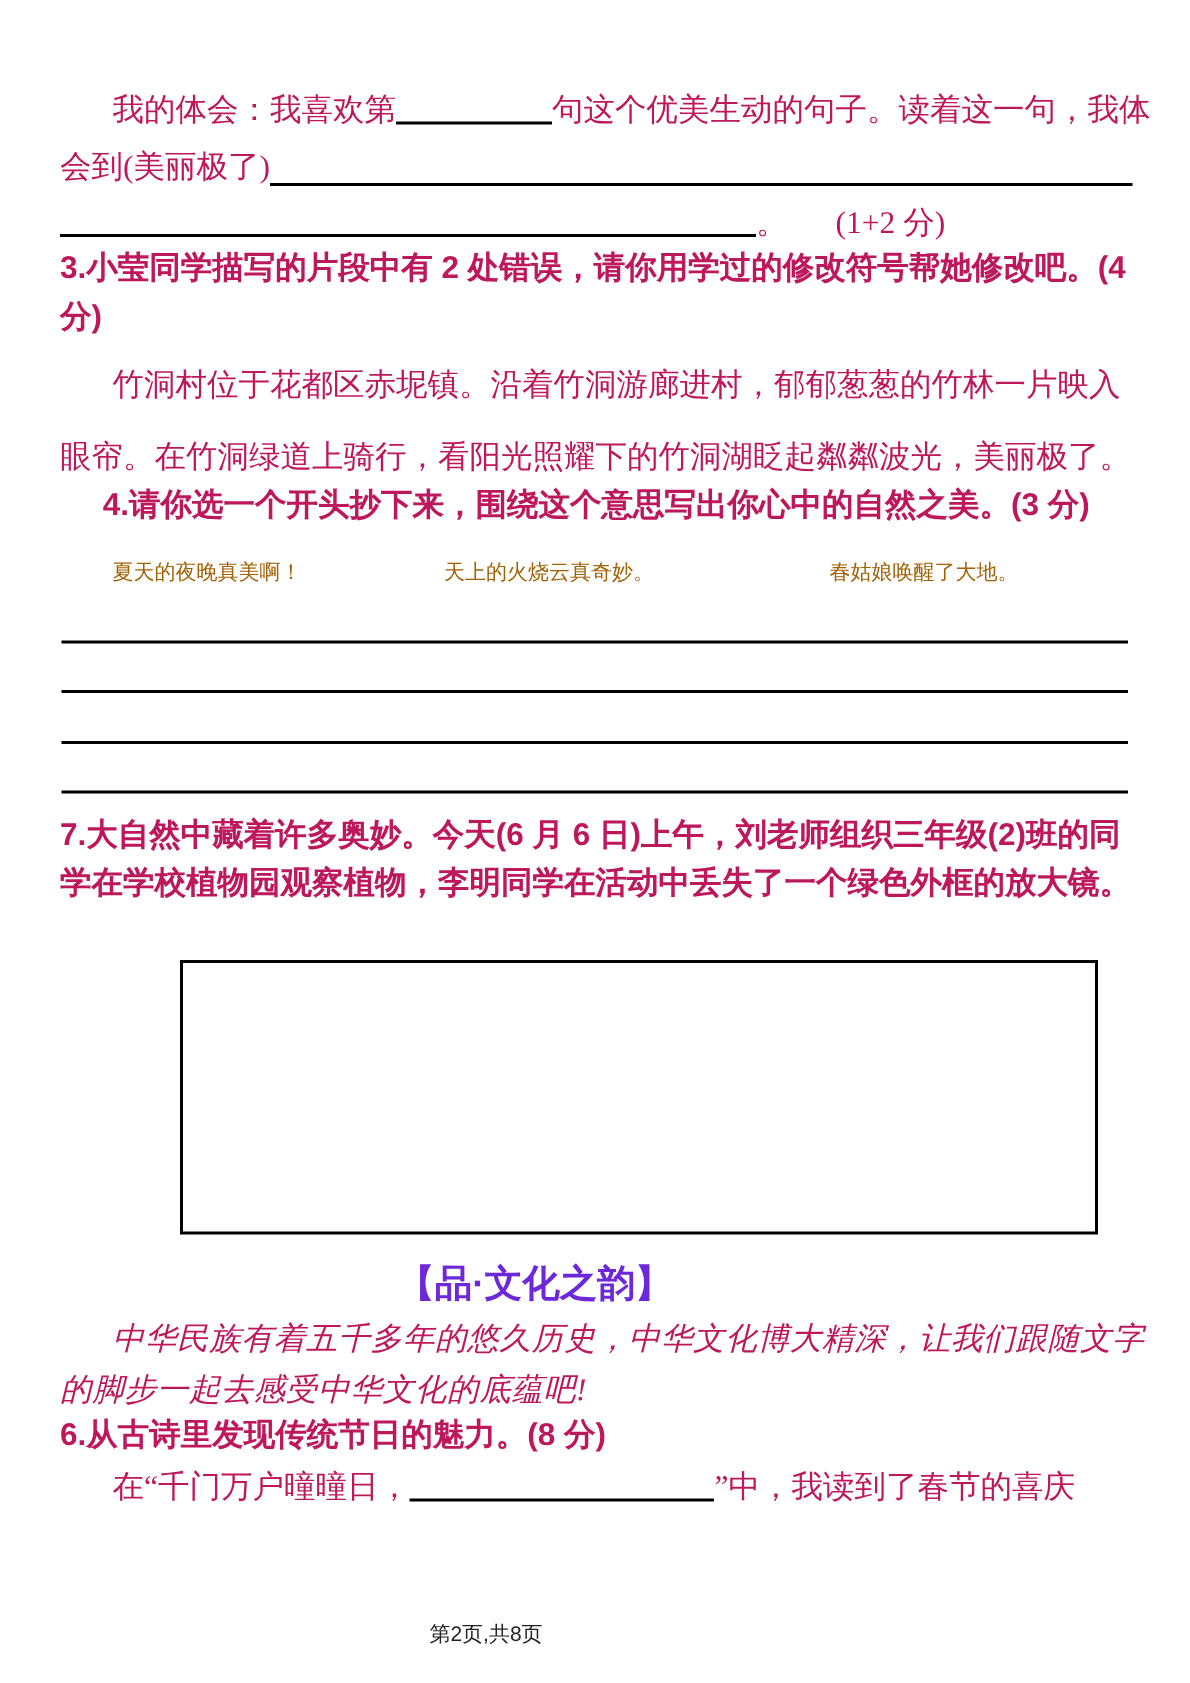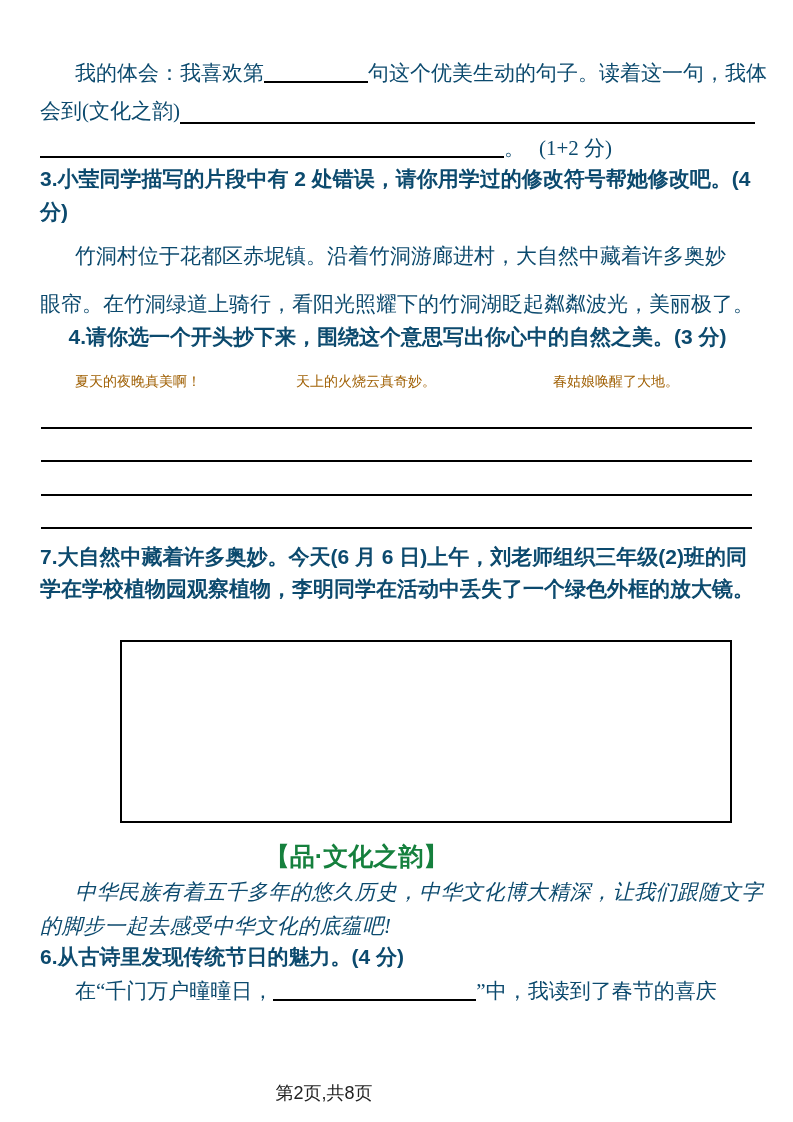--- a/index.html
+++ b/index.html
@@ -14,7 +14,7 @@
   .line {
     position:absolute; left:40px; width:715px;
     font-size:21px; line-height:26px; white-space:nowrap;
-    color:#0c4a6e;
+    color:#be185d;
   }
   .indent { padding-left:35px; }
   .bold {

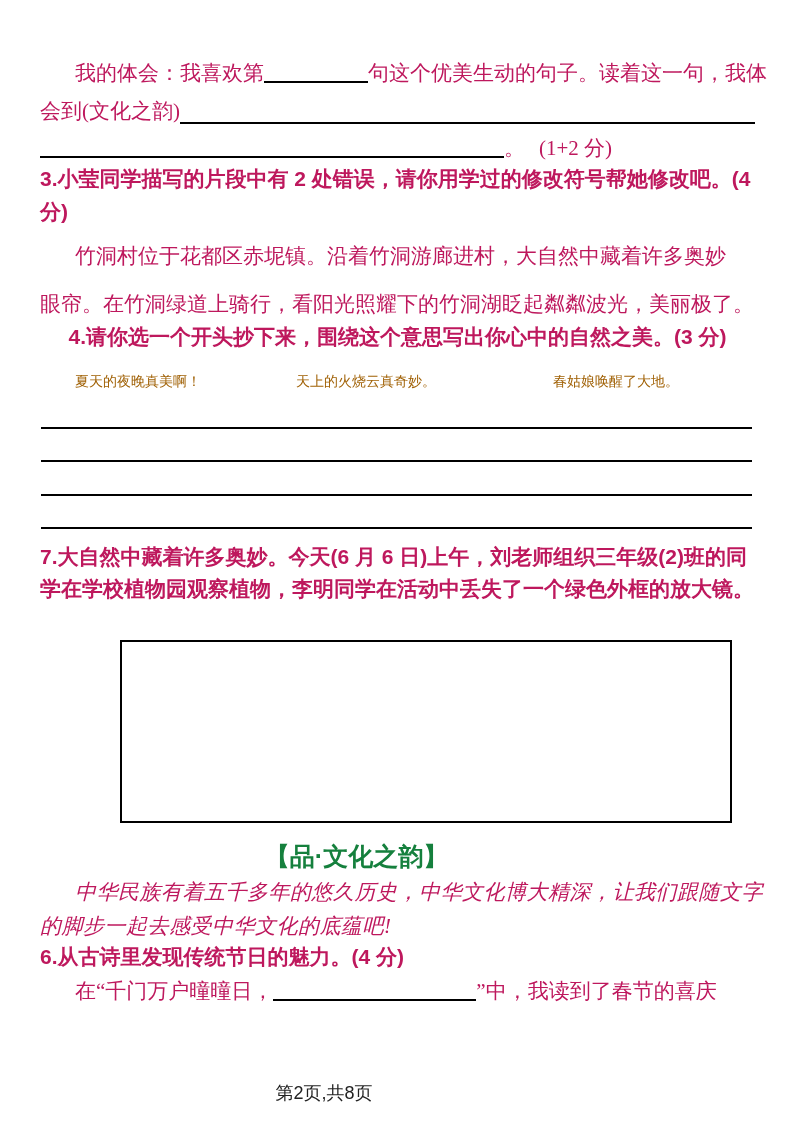--- a/index.html
+++ b/index.html
@@ -71,7 +71,7 @@
     <span>我的体会：我喜欢第</span><span class="blank" style="width:104px;"></span><span>句这个优美生动的句子。读着这一句，我体</span>
   </div>
   <div class="line flexline" style="top:98px;">
-    <span>会到(文化之韵)</span>
+    <span>会到(美丽极了)</span>
       <span class="fillblank"></span>
   </div>
   <div class="line" style="top:135px;">

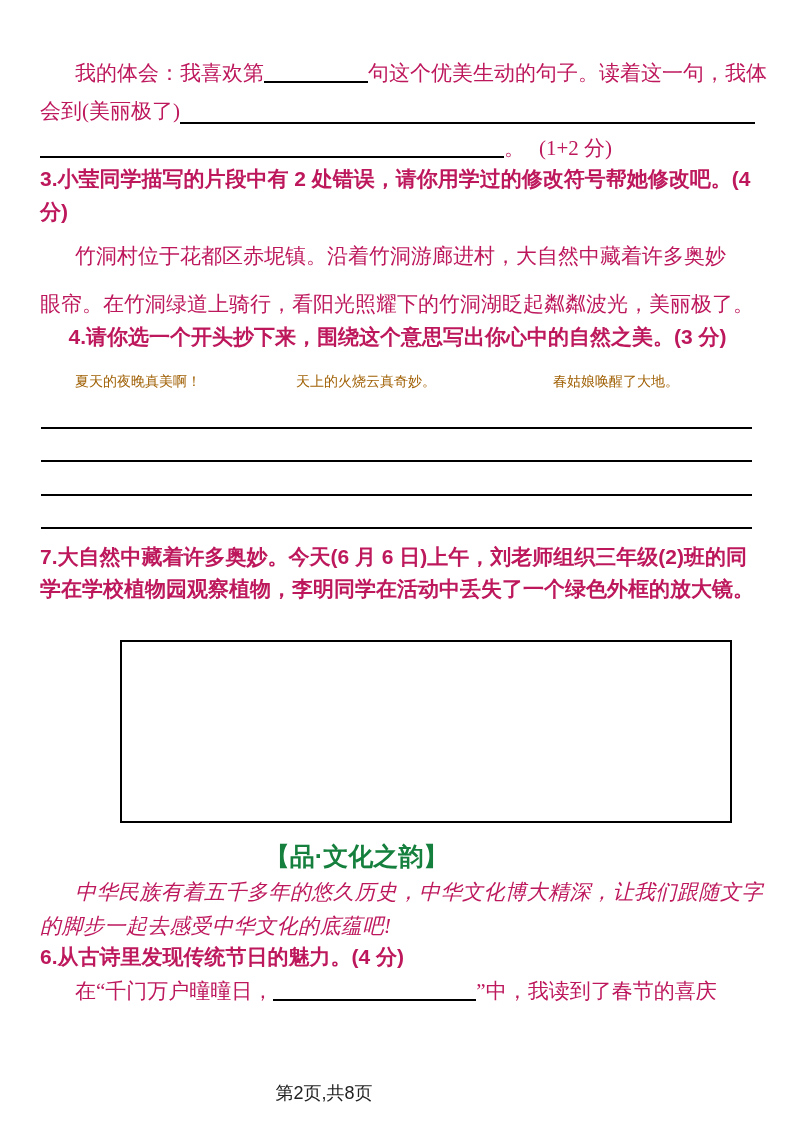--- a/index.html
+++ b/index.html
@@ -37,7 +37,7 @@
     border-bottom:2px solid #000;
   }
 
-  .score-gap { margin-left:14px; }
+  .score-gap { margin-left:32px; }
 
   .bigbox {
     position:absolute; left:120px; top:640px; width:612px; height:183px;

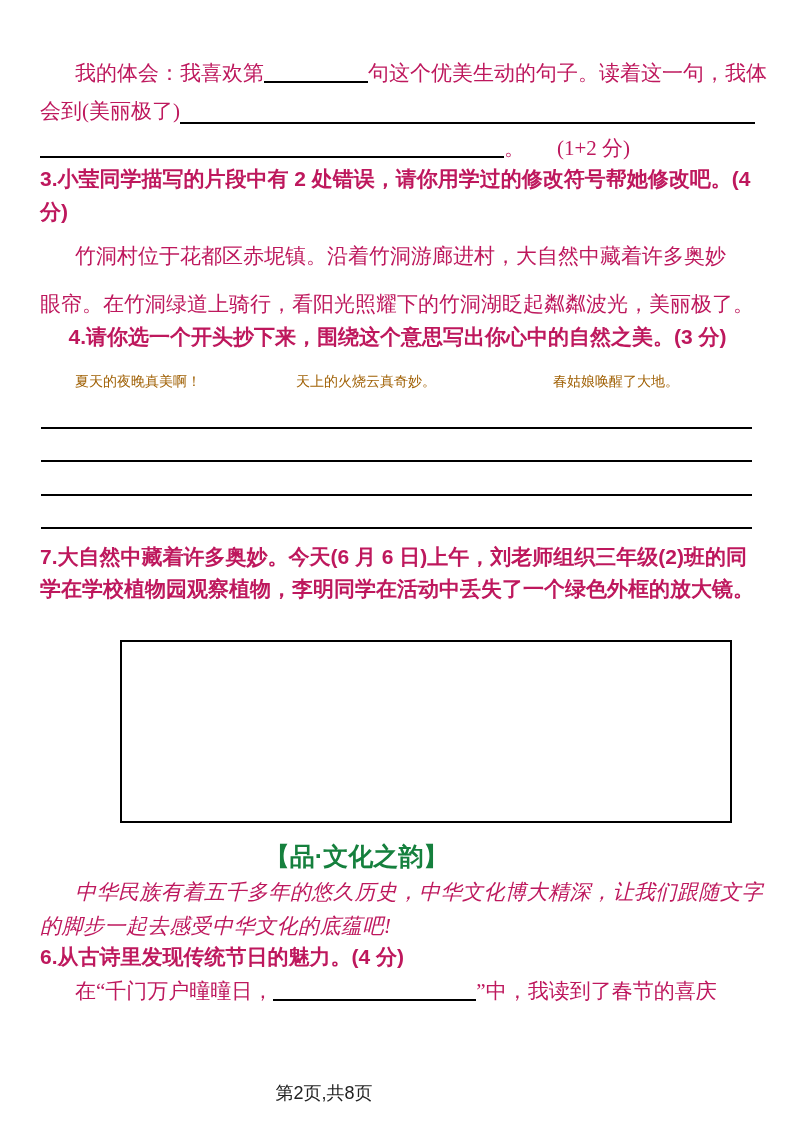--- a/index.html
+++ b/index.html
@@ -80,7 +80,7 @@
 
   <div class="line bold" style="top:166px;">3.小莹同学描写的片段中有 2 处错误，请你用学过的修改符号帮她修改吧。(4</div>
   <div class="line bold" style="top:199px;">分)</div>
-  <div class="line indent" style="top:243px;">竹洞村位于花都区赤坭镇。沿着竹洞游廊进村，大自然中藏着许多奥妙</div>
+  <div class="line indent" style="top:243px;">竹洞村位于花都区赤坭镇。沿着竹洞游廊进村，郁郁葱葱的竹林一片映入</div>
   <div class="line" style="top:291px;">眼帘。在竹洞绿道上骑行，看阳光照耀下的竹洞湖眨起粼粼波光，美丽极了。</div>
 
   <div class="line bold" style="top:324px;text-align:center;">4.请你选一个开头抄下来，围绕这个意思写出你心中的自然之美。(3 分)</div>

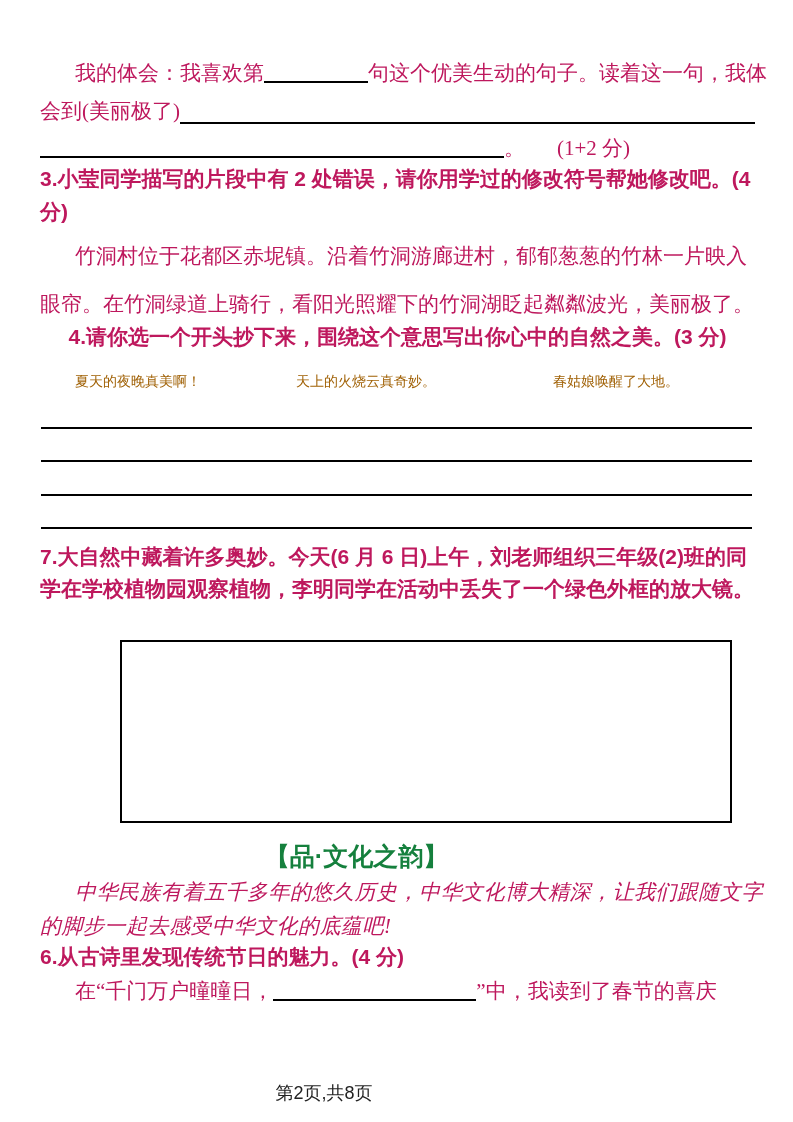--- a/index.html
+++ b/index.html
@@ -48,7 +48,7 @@
     position:absolute; left:0; top:841px; width:713px;
     text-align:center; font-size:25px; line-height:30px;
     font-family:"Liberation Sans","DejaVu Sans",sans-serif; font-weight:700;
-    color:#15803d;
+    color:#6d28d9;
   }
 
   .opt { position:absolute; font-size:14px; white-space:nowrap; color:#a16207; }

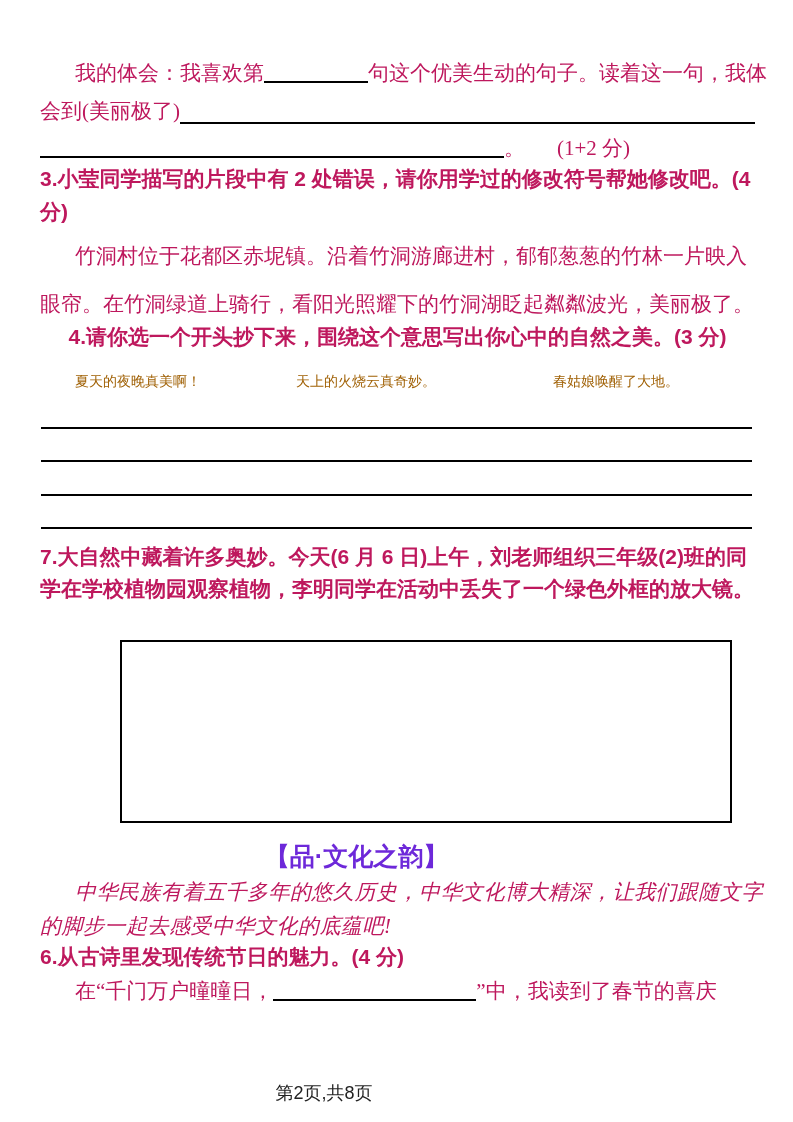--- a/index.html
+++ b/index.html
@@ -102,7 +102,7 @@
   <div class="line kai" style="top:913px;">的脚步一起去感受中华文化的底蕴吧!</div>
   <div class="line kai indent" style="top:879px;">中华民族有着五千多年的悠久历史，中华文化博大精深，让我们跟随文字</div>
 
-  <div class="line bold" style="top:944px;">6.从古诗里发现传统节日的魅力。(4 分)</div>
+  <div class="line bold" style="top:944px;">6.从古诗里发现传统节日的魅力。(8 分)</div>
   <div class="line indent" style="top:978px;">
     <span>在“千门万户曈曈日，</span><span class="blank" style="width:203px;"></span><span>”中，我读到了春节的喜庆</span>
   </div>

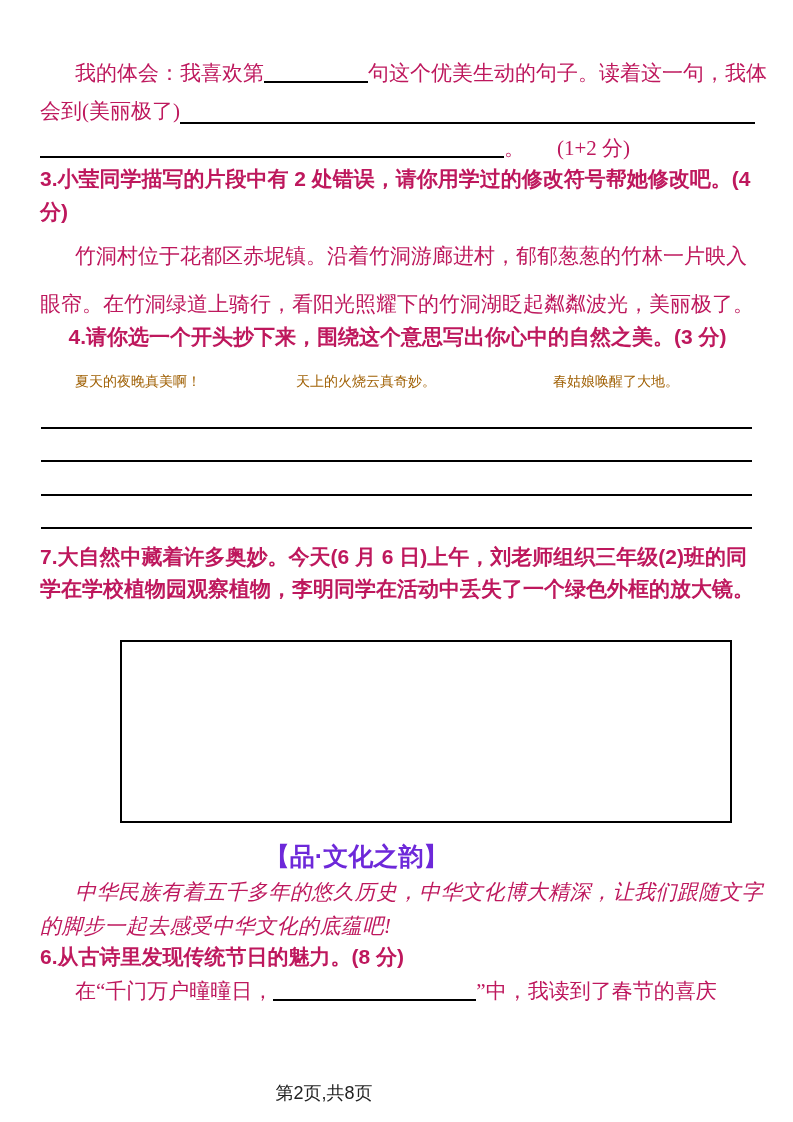--- a/index.html
+++ b/index.html
@@ -58,7 +58,7 @@
 
   .footer {
     position:absolute; left:0; top:1081px; width:648px;
-    text-align:center; font-size:18px; color:#222;
+    text-align:center; font-size:14px; color:#222;
     font-family:"Liberation Sans","DejaVu Sans",sans-serif;
   }
 </style>

